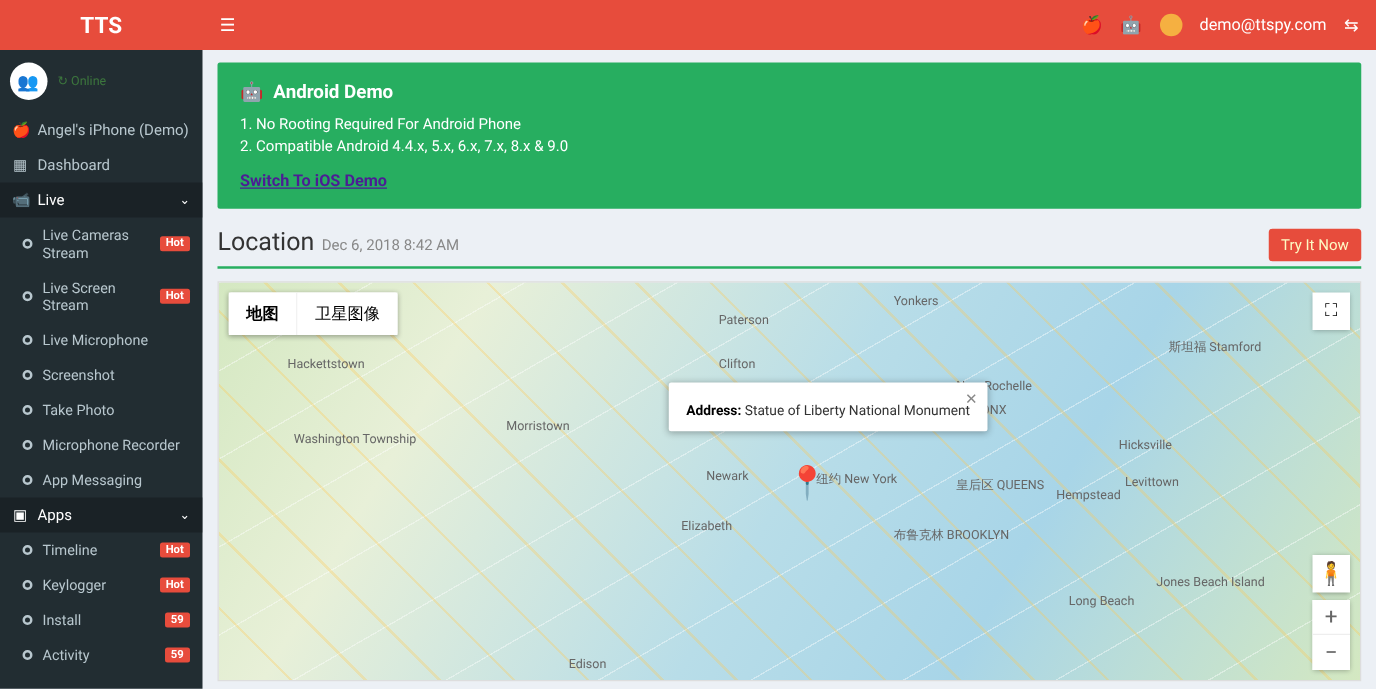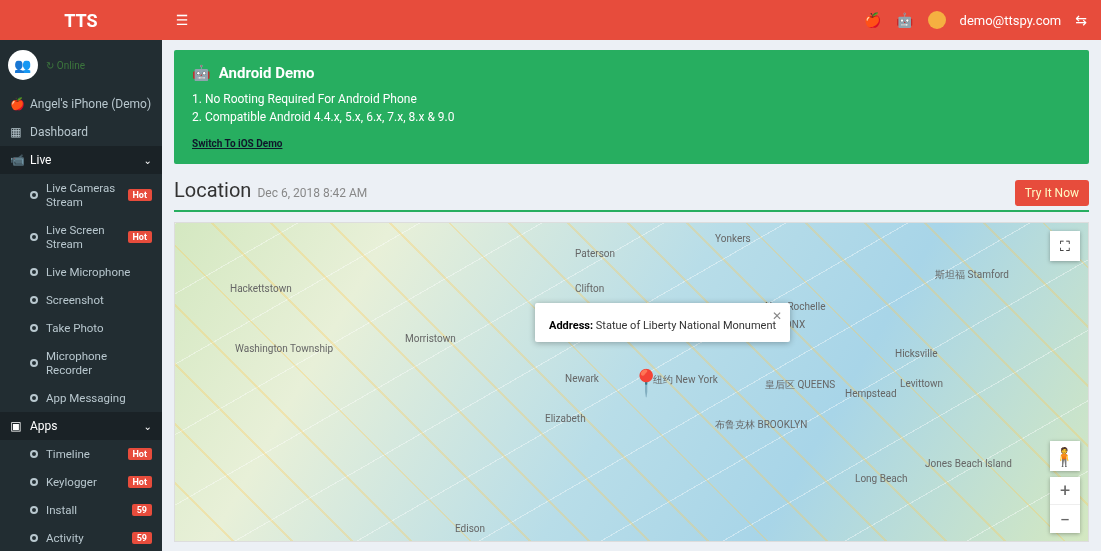--- a/index.html
+++ b/index.html
@@ -38,7 +38,7 @@
 .banner { background: #27ae60; color: #fff; padding: 14px 18px; border-radius: 2px; font-size: 13px; }
 .banner-title { font-weight: bold; font-size: 15px; display:flex; align-items:center; gap:8px; margin-bottom:8px;}
 .banner-list { font-size: 12px; line-height: 1.5; }
-.banner-link { display:inline-block; margin-top:12px; color:#0f172a; font-weight:bold; text-decoration:underline; font-size:10px;}
+.banner-link { display:inline-block; margin-top:12px; color:#4c1d95; font-weight:bold; text-decoration:underline; font-size:13px;}
 
 .page-head { display:flex; align-items:baseline; margin: 14px 0 4px; }
 .page-title { font-size: 20px; color:#333; font-weight:400;}

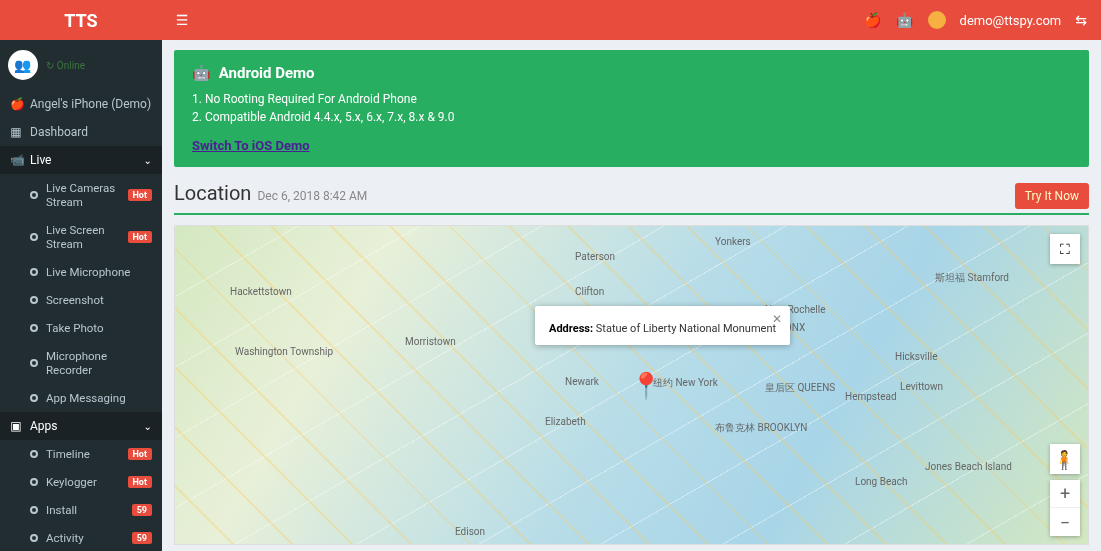--- a/index.html
+++ b/index.html
@@ -26,7 +26,7 @@
 .nav a { display: flex; align-items: center; padding: 7px 10px; color: #b8c7ce; text-decoration: none; font-size: 12px; gap: 8px; }
 .nav .header { padding: 7px 10px; color: #fff; font-size: 12px; display:flex; align-items:center; gap:8px; background: #1a2226;}
 .nav .header .chev { margin-left:auto; font-size:10px;}
-.nav .sub a { padding-left: 30px; font-size: 11.5px; }
+.nav .sub a { padding-left: 18px; font-size: 11.5px; }
 .nav .sub .dot { width: 8px; height: 8px; border-radius: 50%; border: 2px solid; display:inline-block; flex-shrink:0;}
 .dot-red { border-color:#e74c3c;} .dot-blue{border-color:#3498db;} .dot-orange{border-color:#f39c12;} .dot-green{border-color:#2ecc71;}
 .badge { margin-left: auto; font-size: 9px; padding: 1px 5px; border-radius: 2px; color:#fff; font-weight:bold;}

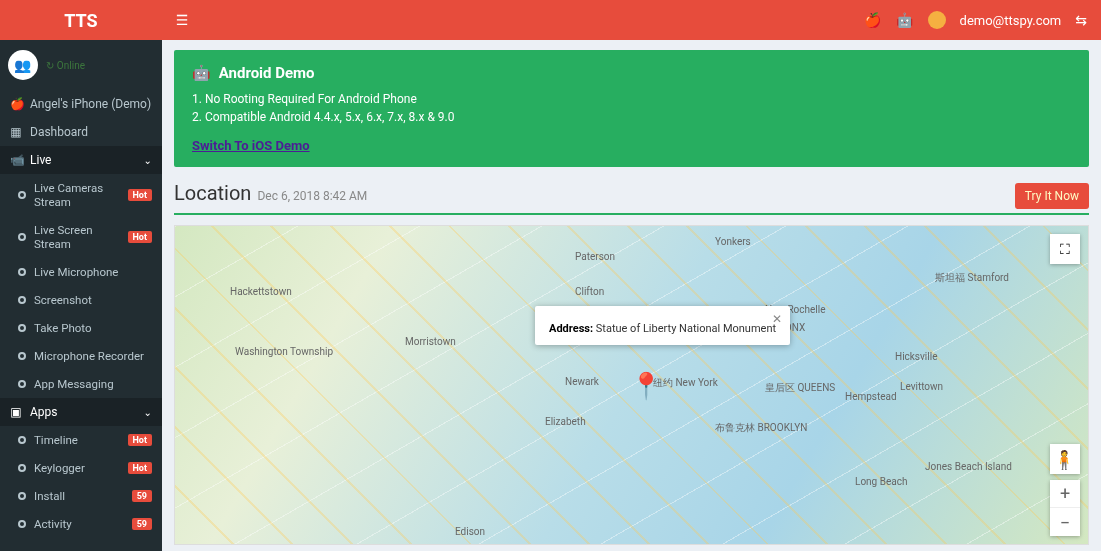--- a/index.html
+++ b/index.html
@@ -241,6 +241,10 @@
           <span class="map-label" style="left: 590px; top: 155px;">皇后区 QUEENS</span>
           <span class="map-label" style="left: 555px; top: 95px;">布朗克斯 BRONX</span>
         </div>
+      <div class="map-ctrl-tl">
+        <button>地图</button>
+        <button>卫星图像</button>
+      </div>
       <div class="map-fs">⛶</div>
       <div class="marker">📍</div>
       <div class="infobox">

